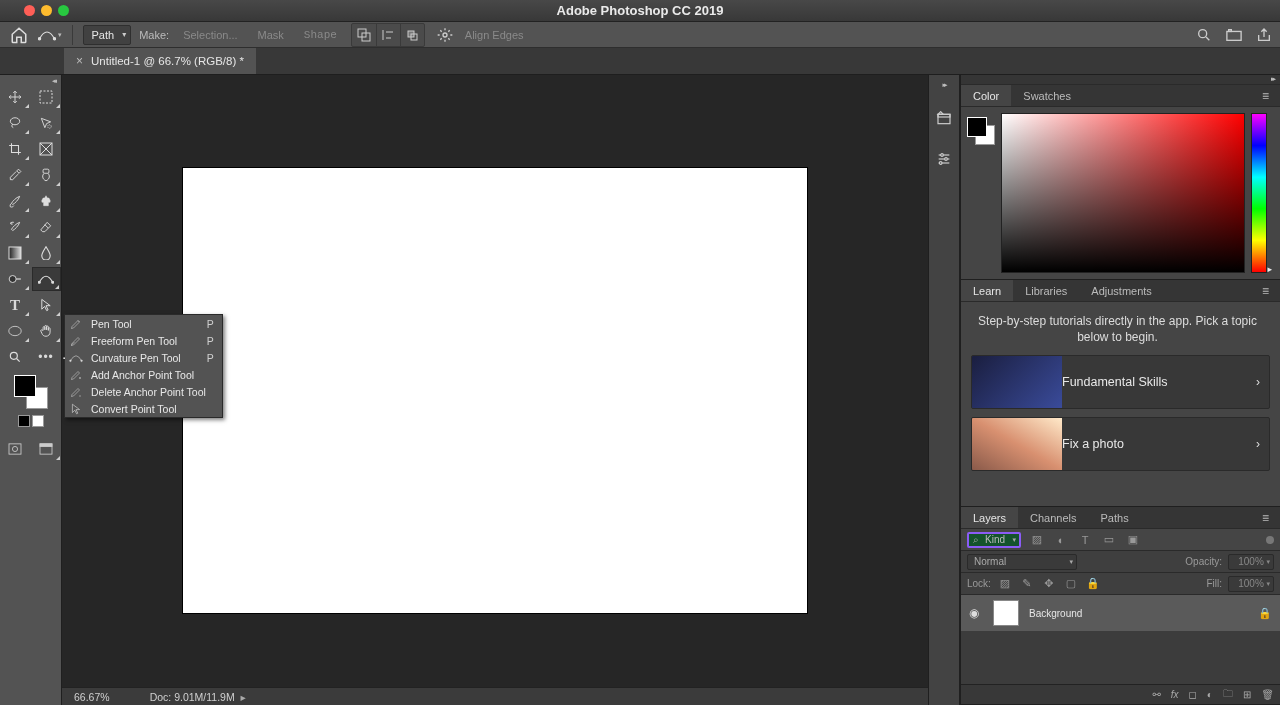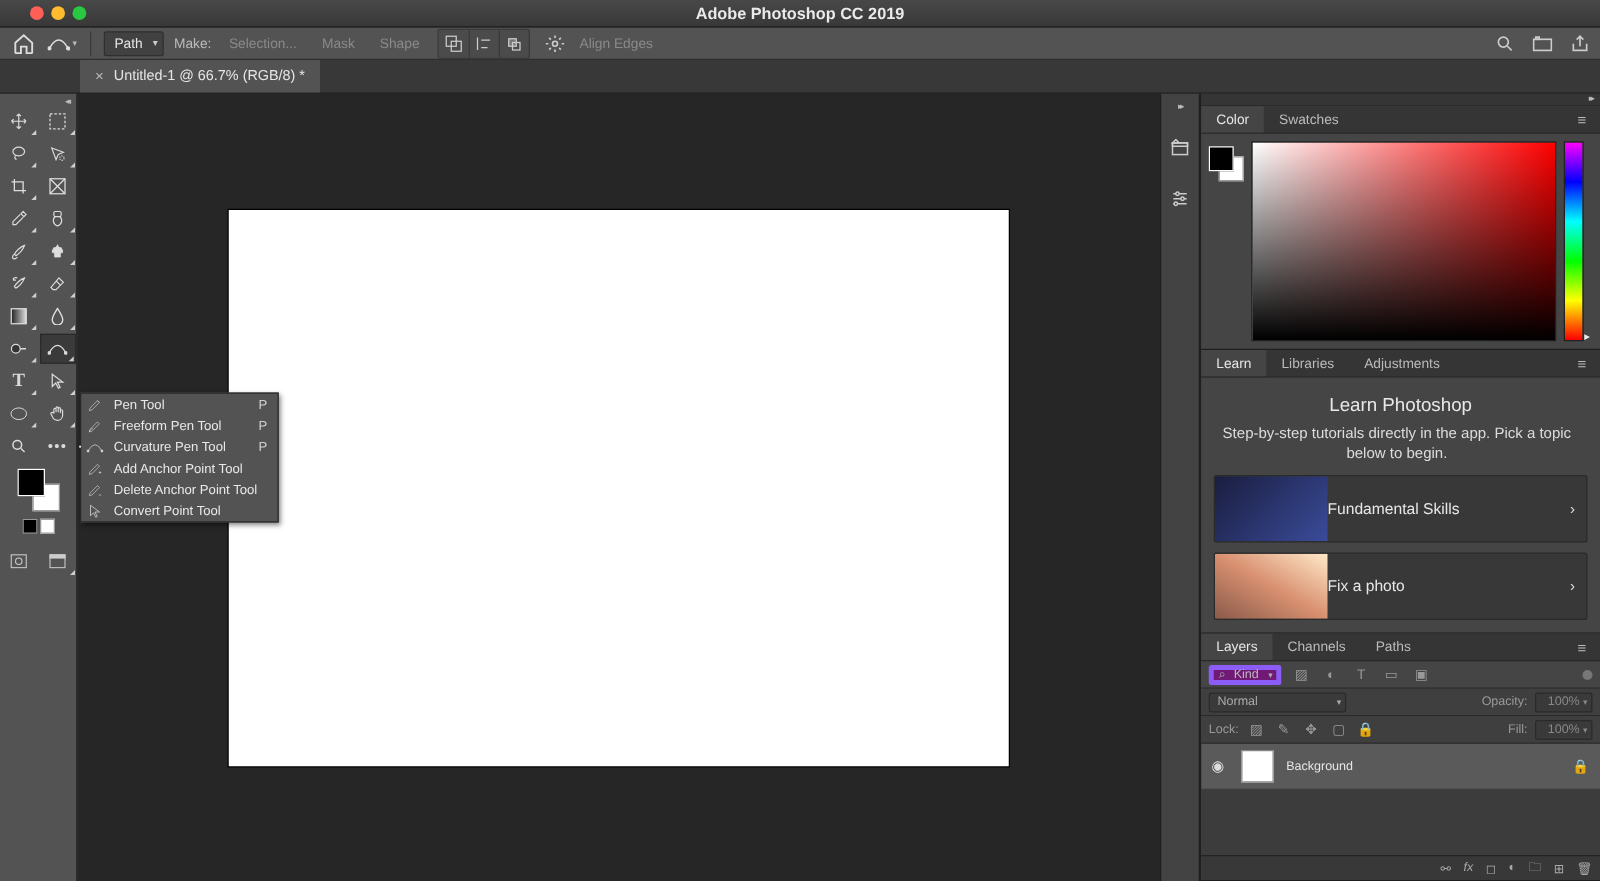--- a/index.html
+++ b/index.html
@@ -174,7 +174,7 @@
   <span class="lbl">Make:</span>
   <span class="lbl-dis" style="padding:0 6px;">Selection...</span>
   <span class="lbl-dis" style="padding:0 6px;">Mask</span>
-  <span class="lbl-dis" style="padding:0 6px;">Shape</span>
+  <span class="lbl-dis" style="padding:0 6px;font-family:Liberation Mono, monospace;">Shape</span>
   <div class="group">
     <span class="ico">
         <svg width="14" height="14" viewBox="0 0 14 14" stroke="#ccc" fill="none">

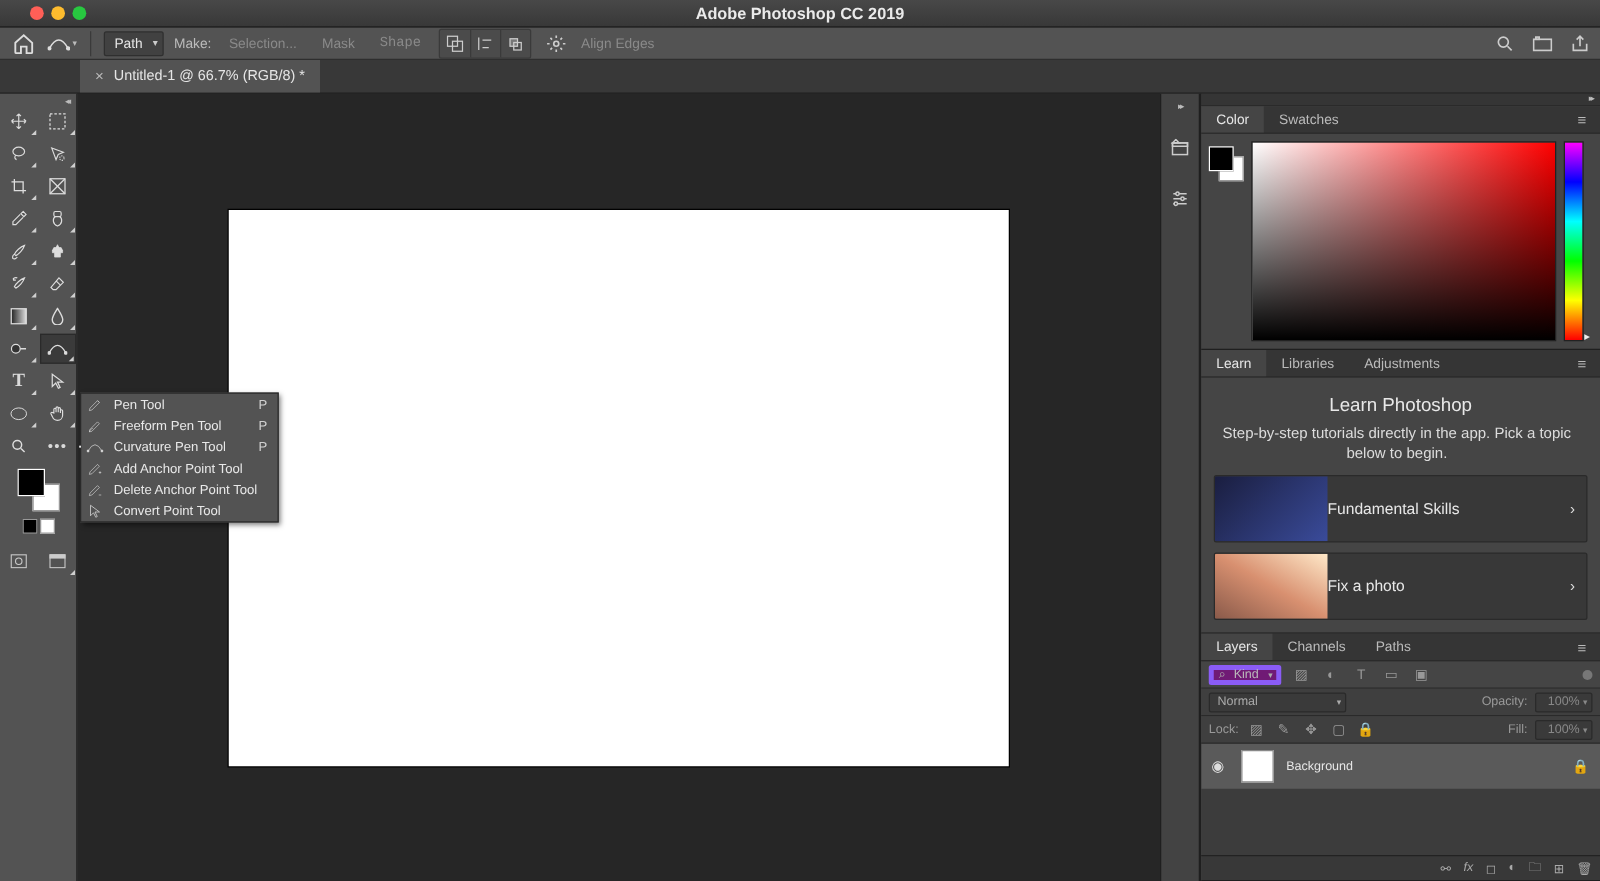--- a/index.html
+++ b/index.html
@@ -523,7 +523,6 @@
         <span class="menu">≡</span>
       </div>
       <div class="learn-body">
-        <h2>Learn Photoshop</h2>
         <p>Step-by-step tutorials directly in the app. Pick a topic below to begin.</p>
         <div class="tile">
           <div class="thumb thumb1"></div>

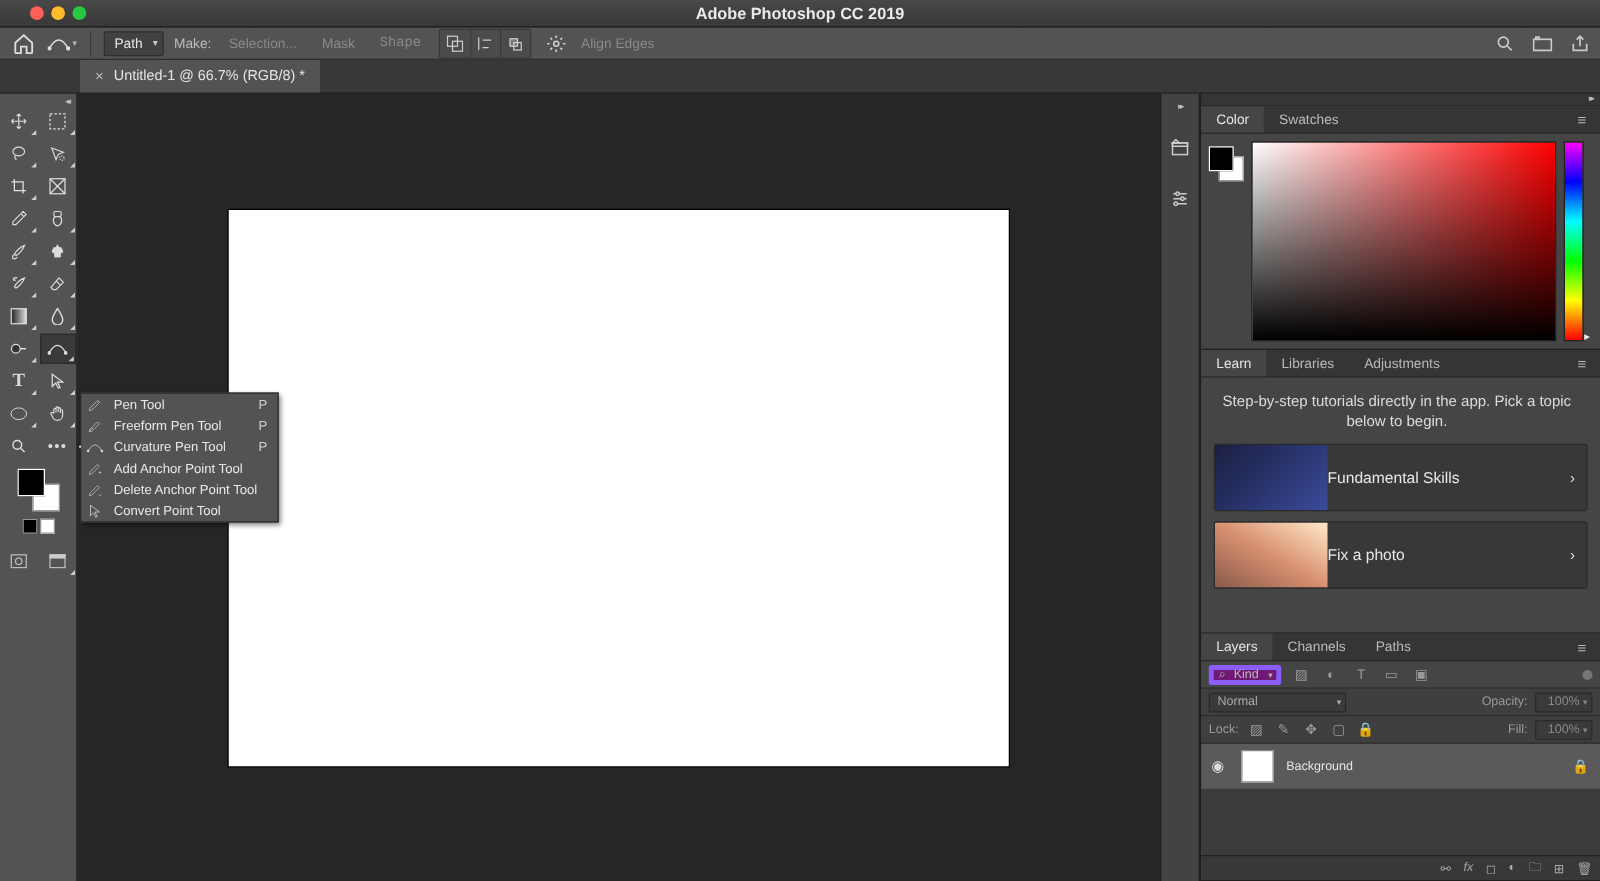--- a/index.html
+++ b/index.html
@@ -119,7 +119,7 @@
 
   
   .layers-ctl{height:22px;background:var(--panel);border-bottom:1px solid #2a2a2a;display:flex;align-items:center;padding:0 6px;gap:8px;}
-  .kind{height:16px;background:#701a75;border:4px solid #8b5cf6;border-radius:2px;padding:0 14px 0 16px;font-size:10px;color:#bbb;display:flex;align-items:center;position:relative;}
+  .kind{height:16px;background:#14532d;border:2px solid #8b5cf6;border-radius:2px;padding:0 14px 0 16px;font-size:10px;color:#bbb;display:flex;align-items:center;position:relative;}
   .kind::before{content:"⌕";position:absolute;left:4px;color:#aaa;font-size:10px;}
   .kind::after{content:"▾";position:absolute;right:3px;font-size:7px;color:#aaa;}
   .layers-ctl .filt{color:#999;font-size:11px;width:16px;text-align:center;}

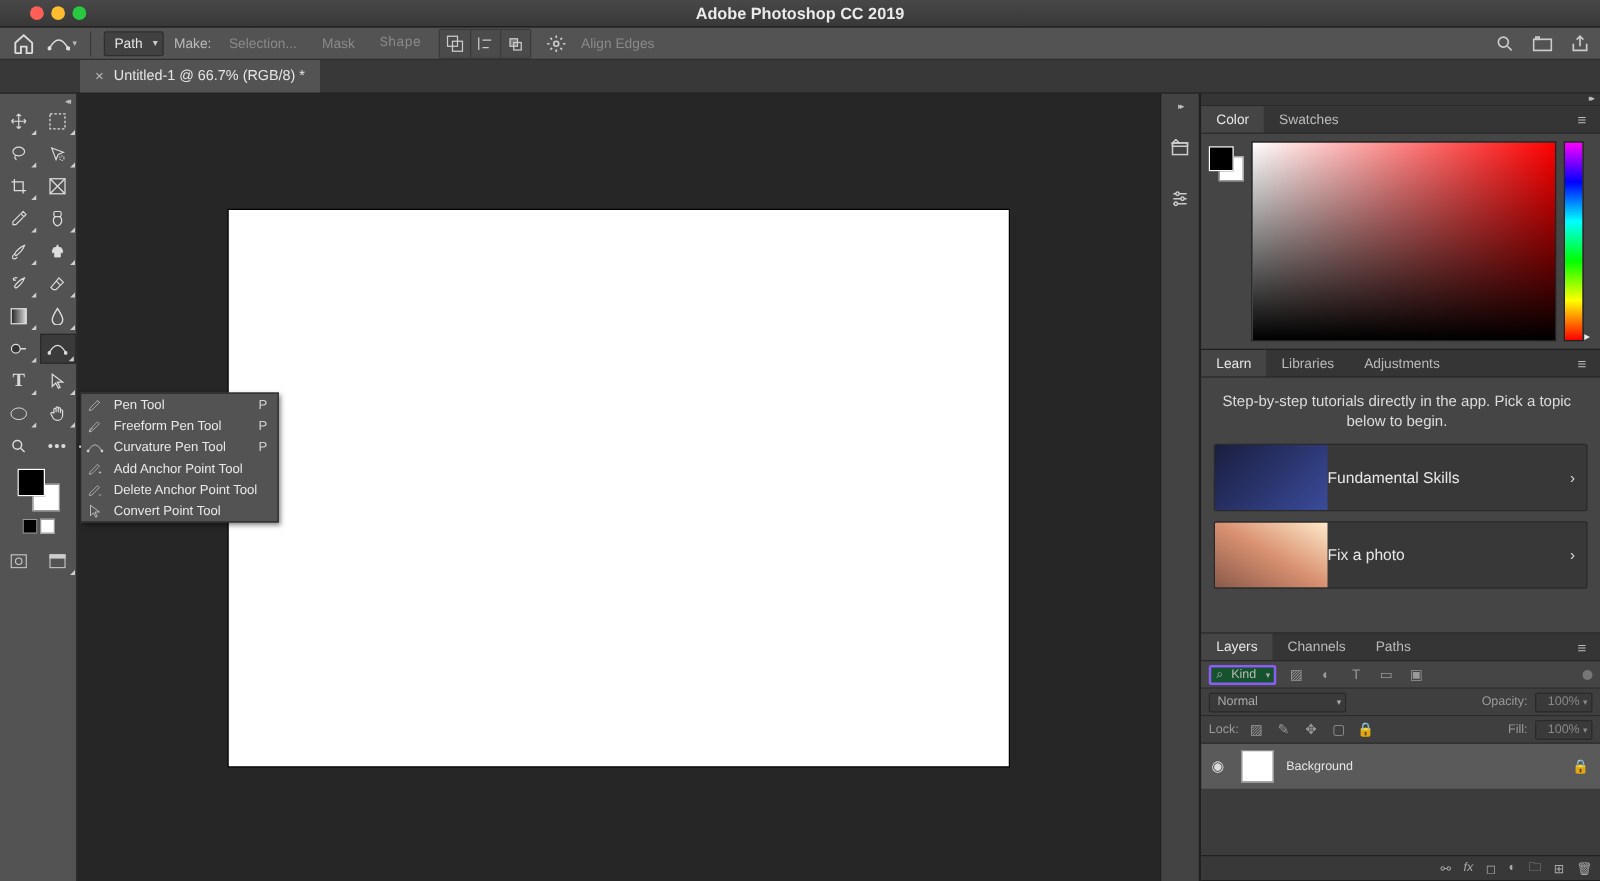--- a/index.html
+++ b/index.html
@@ -407,6 +407,10 @@
 
   <div class="canvas-wrap">
     <div class="canvas"></div>
+    <div class="status">
+      <span>66.67%</span>
+      <span><span>Doc: 9.01M/11.9M</span>&nbsp;&nbsp;<span class="arrow">▸</span></span>
+    </div>
   </div>
 
   <div class="flyout">

